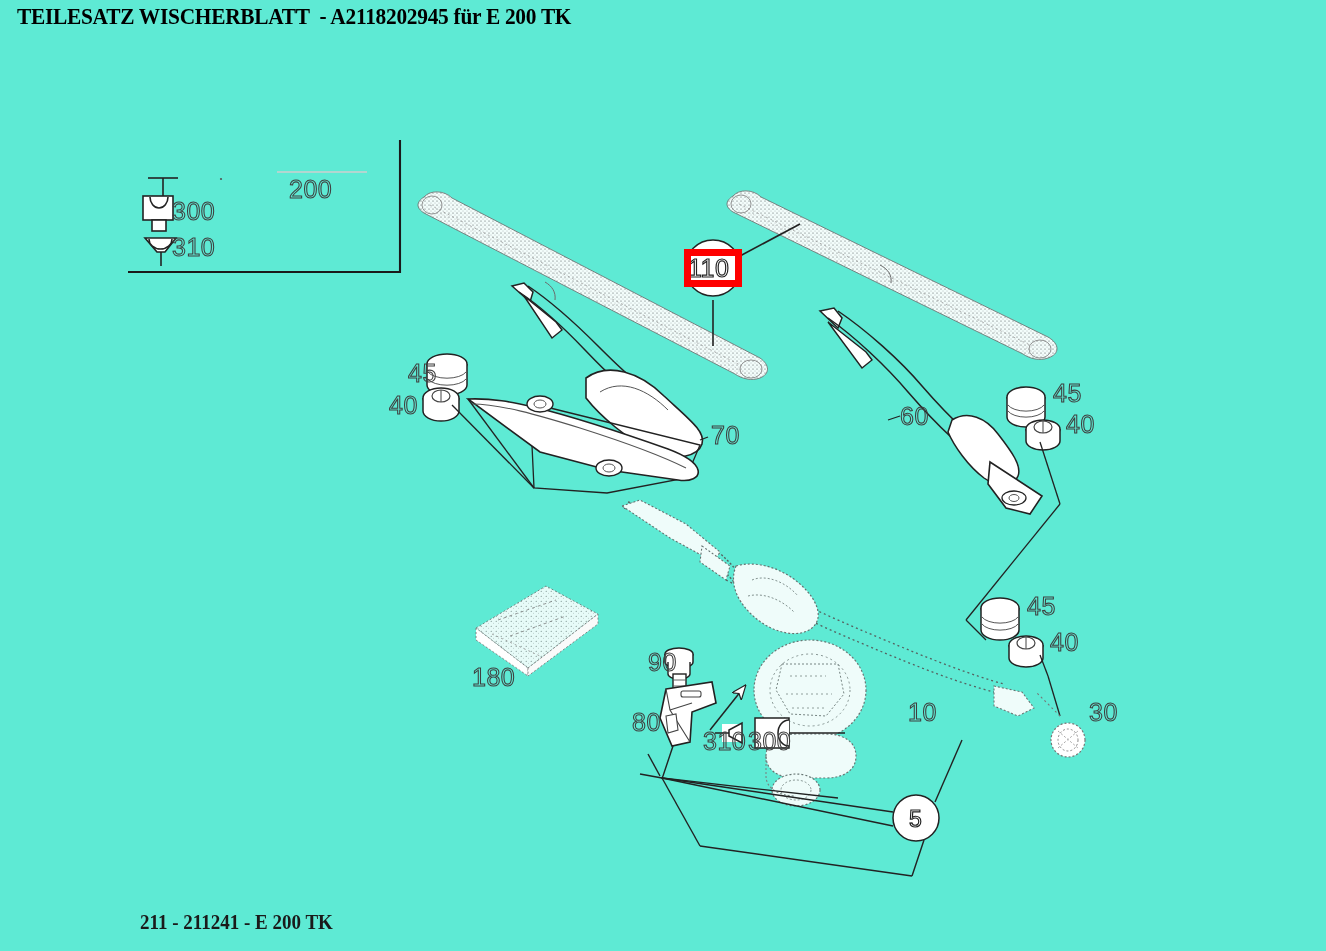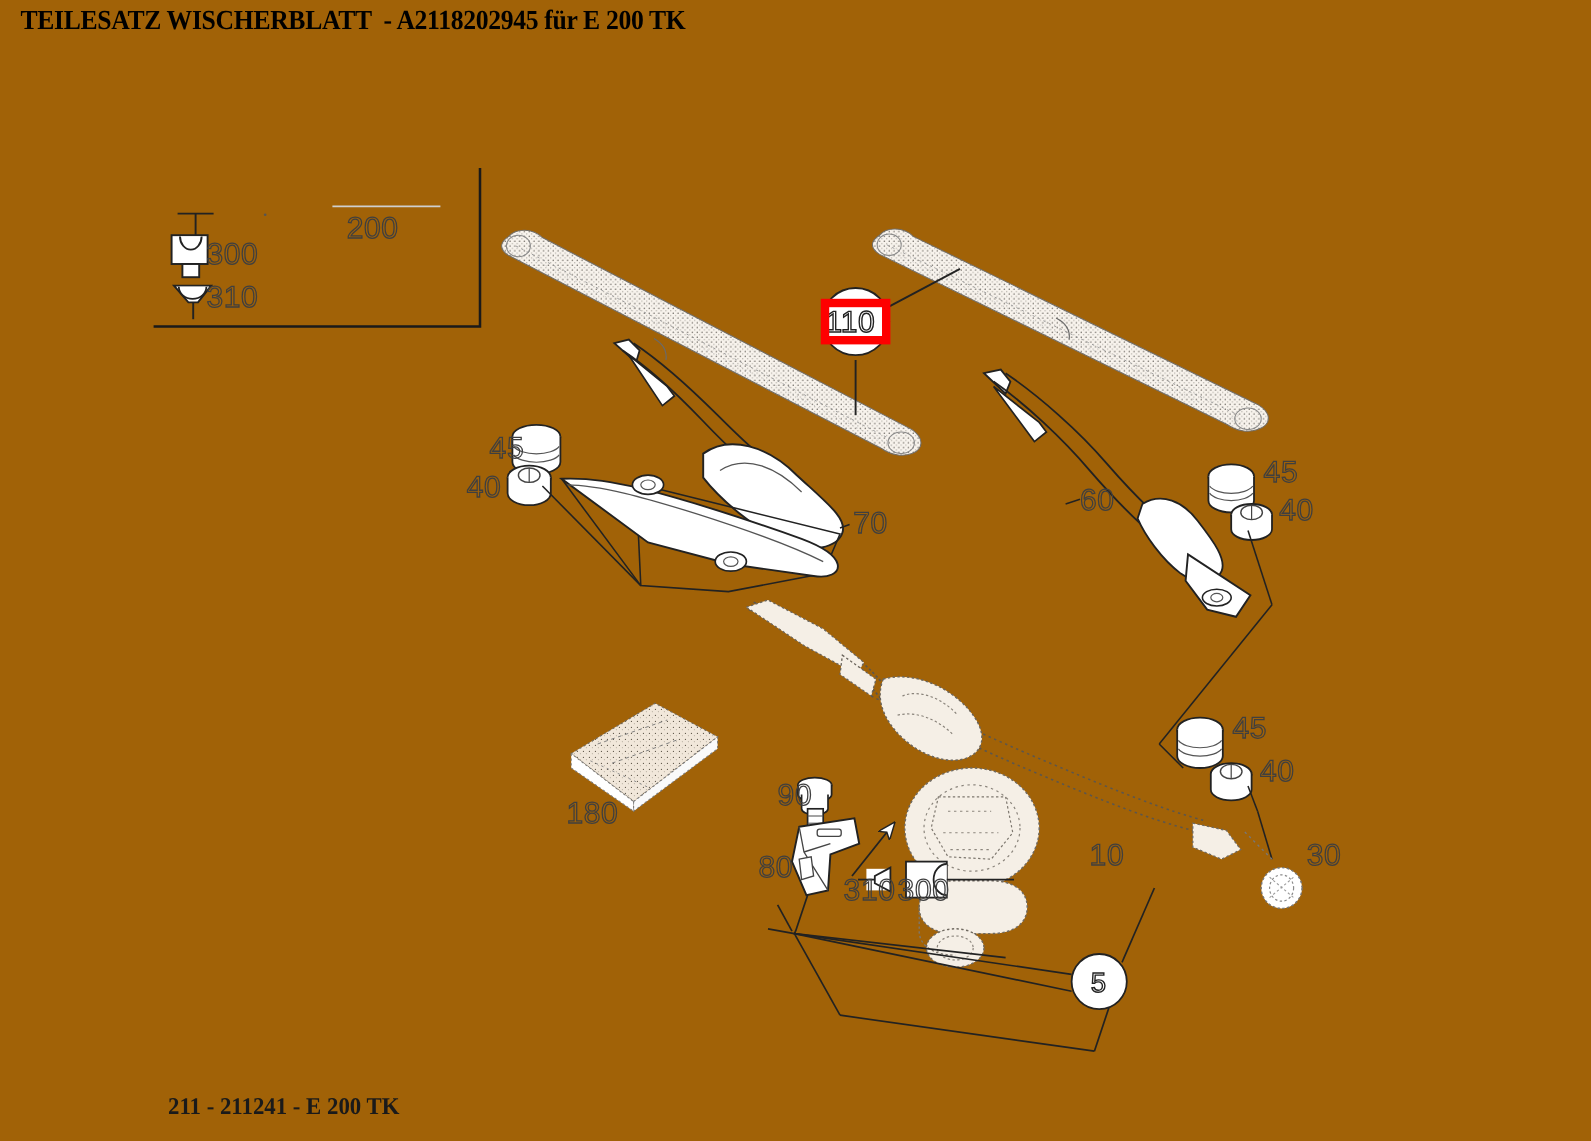--- a/index.html
+++ b/index.html
@@ -19,7 +19,7 @@
     left: 0; top: 0;
     width: 1326px;
     height: 951px;
-    background: #a16207;
+    background: #5eead4;
   }
   .title {
     position: absolute;

